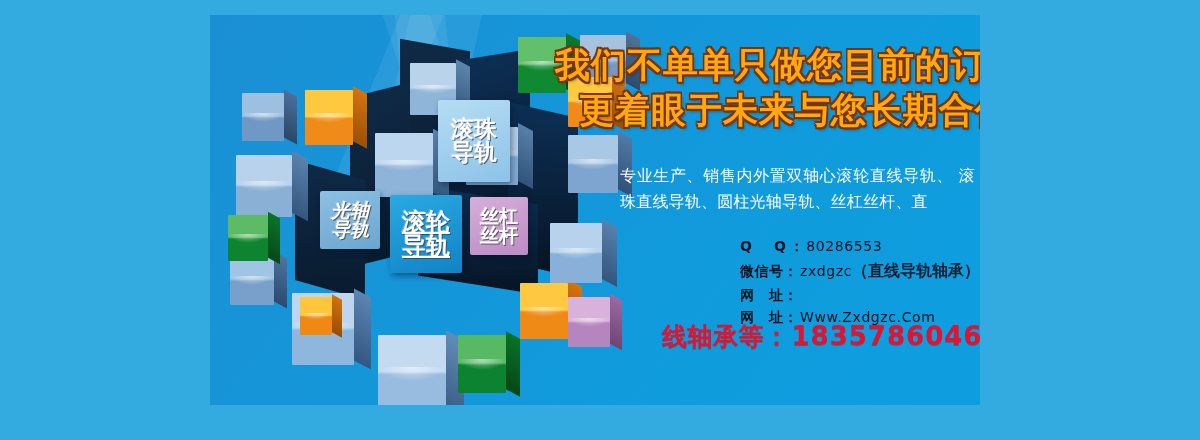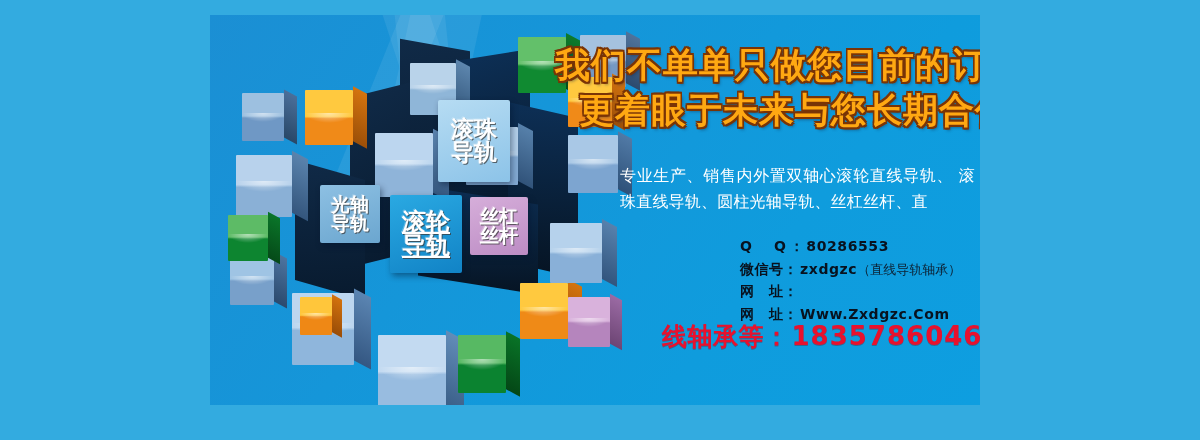--- a/index.html
+++ b/index.html
@@ -206,7 +206,7 @@
         <span>导轨</span>
       </div>
 
-      <div class="label" style="left:70px;top:170px;width:60px;height:58px;background:linear-gradient(160deg,#8dc0e3,#6ba6cf);font-size:19px;">
+      <div class="label" style="left:70px;top:176px;width:60px;height:58px;background:linear-gradient(160deg,#8dc0e3,#6ba6cf);font-size:19px;font-style:italic;">
         <span>光轴</span>
         <span>导轨</span>
       </div>

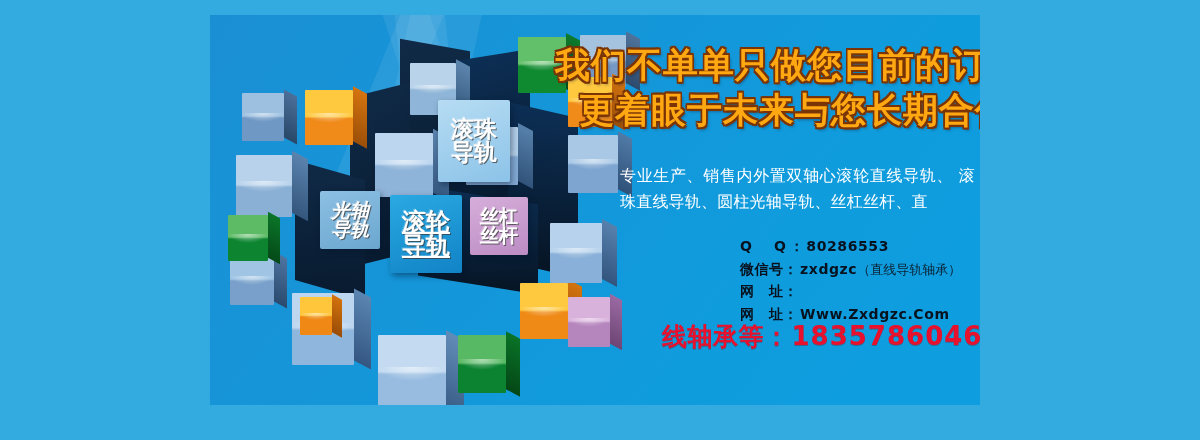--- a/index.html
+++ b/index.html
@@ -75,7 +75,7 @@
   .crow{display:flex;align-items:baseline;font-size:14px;line-height:1.62;white-space:nowrap;}
   .ckey{font-weight:bold;color:#08121f;letter-spacing:.5px;}
   .ckey.spaced{letter-spacing:4px;}
-  .cval{font-weight:bold;color:#08121f;letter-spacing:.6px;margin-left:2px;}
+  .cval{font-weight:normal;color:#08121f;letter-spacing:.6px;margin-left:2px;}
   .cnote{font-size:13px;font-weight:normal;color:#0d2032;letter-spacing:0;}
 
   #phone{

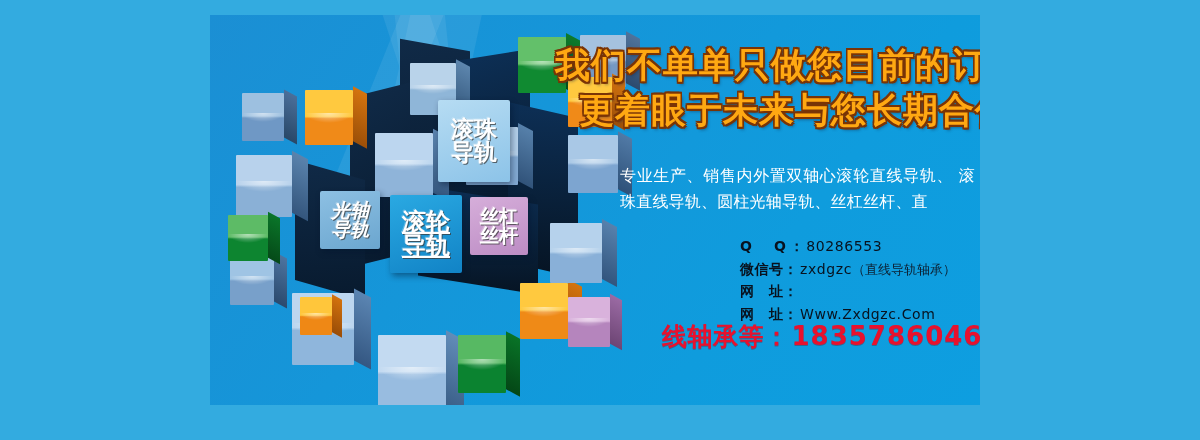--- a/index.html
+++ b/index.html
@@ -76,7 +76,7 @@
   .ckey{font-weight:bold;color:#08121f;letter-spacing:.5px;}
   .ckey.spaced{letter-spacing:4px;}
   .cval{font-weight:normal;color:#08121f;letter-spacing:.6px;margin-left:2px;}
-  .cnote{font-size:13px;font-weight:normal;color:#0d2032;letter-spacing:0;}
+  .cnote{font-size:16px;font-weight:bold;color:#0d2032;letter-spacing:0;}
 
   #phone{
     position:absolute;left:452px;top:305px;white-space:nowrap;

